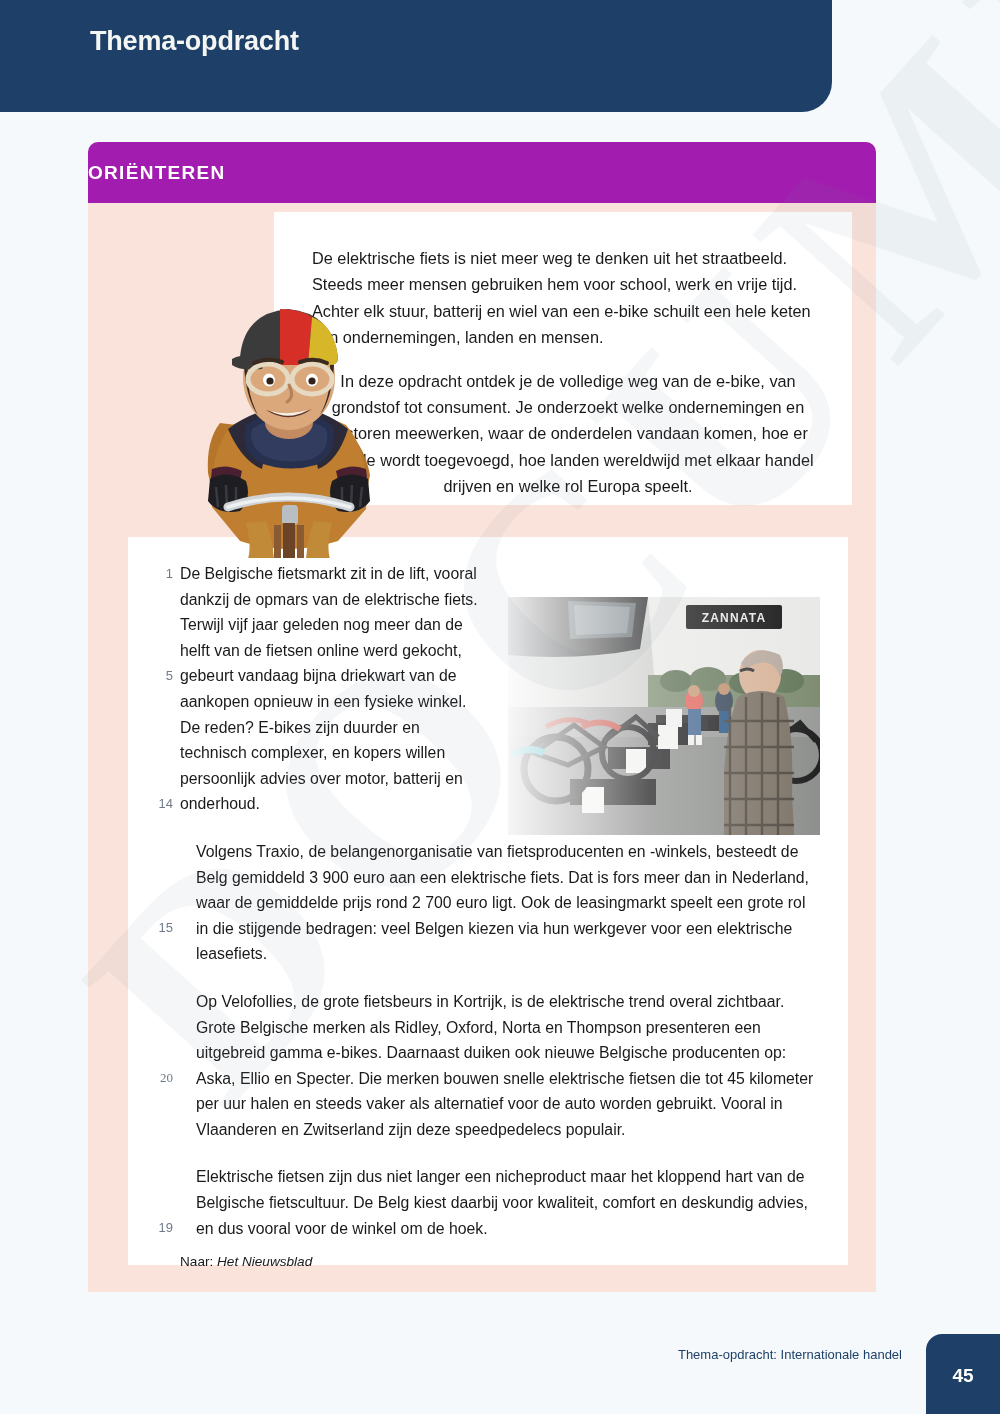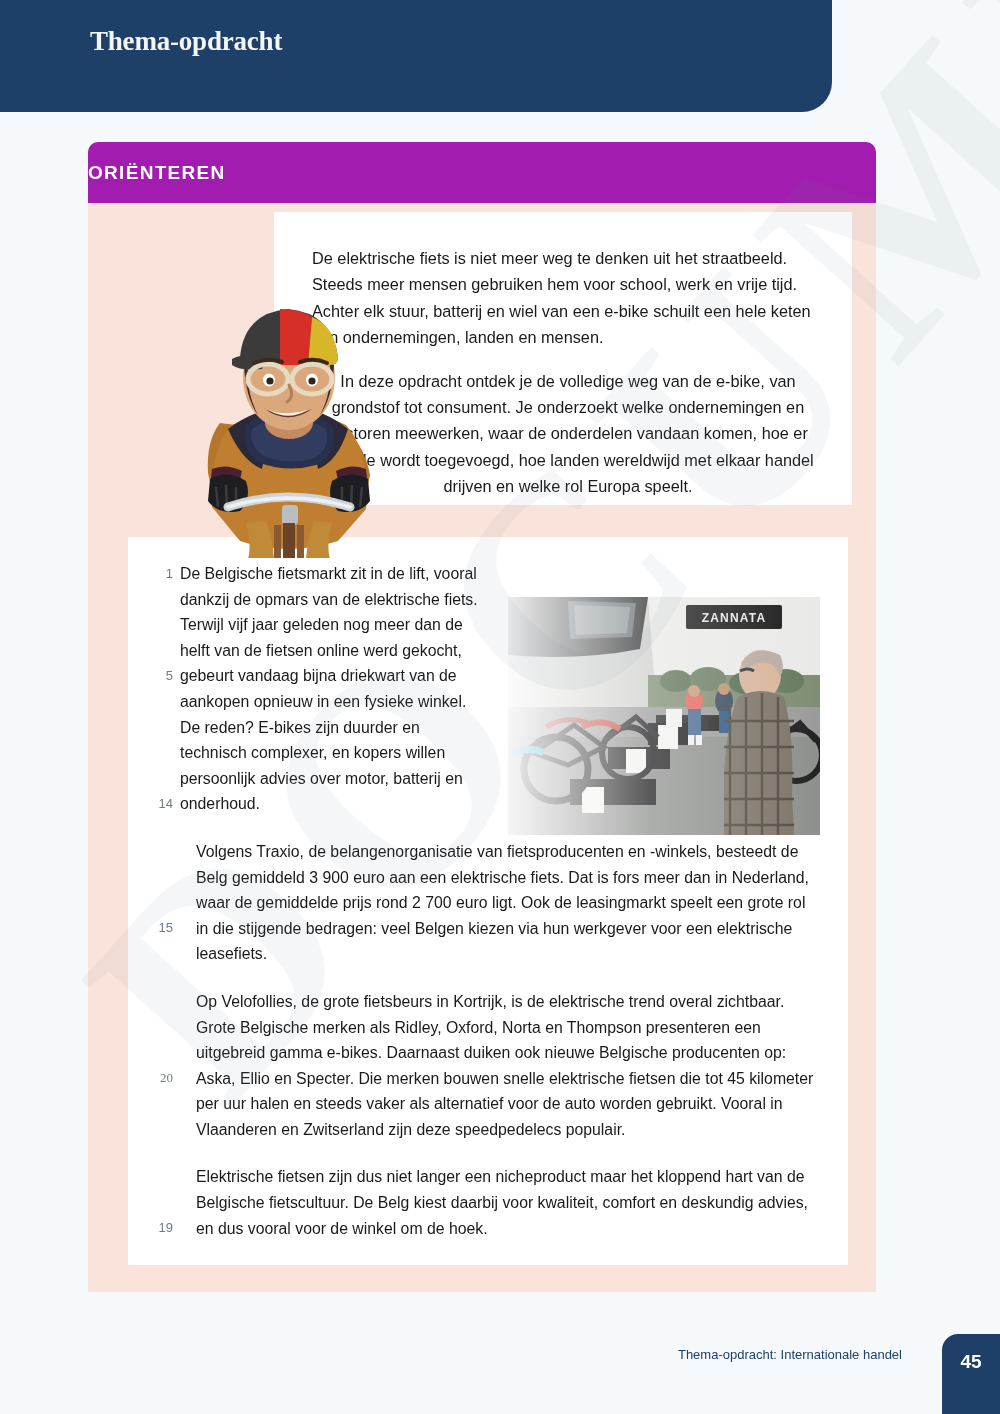--- a/index.html
+++ b/index.html
@@ -60,7 +60,6 @@
     font-weight: bold;
     color: #f4f6f4;
     letter-spacing: -0.2px;
-    font-family: Liberation Serif, serif;
   }
 
   

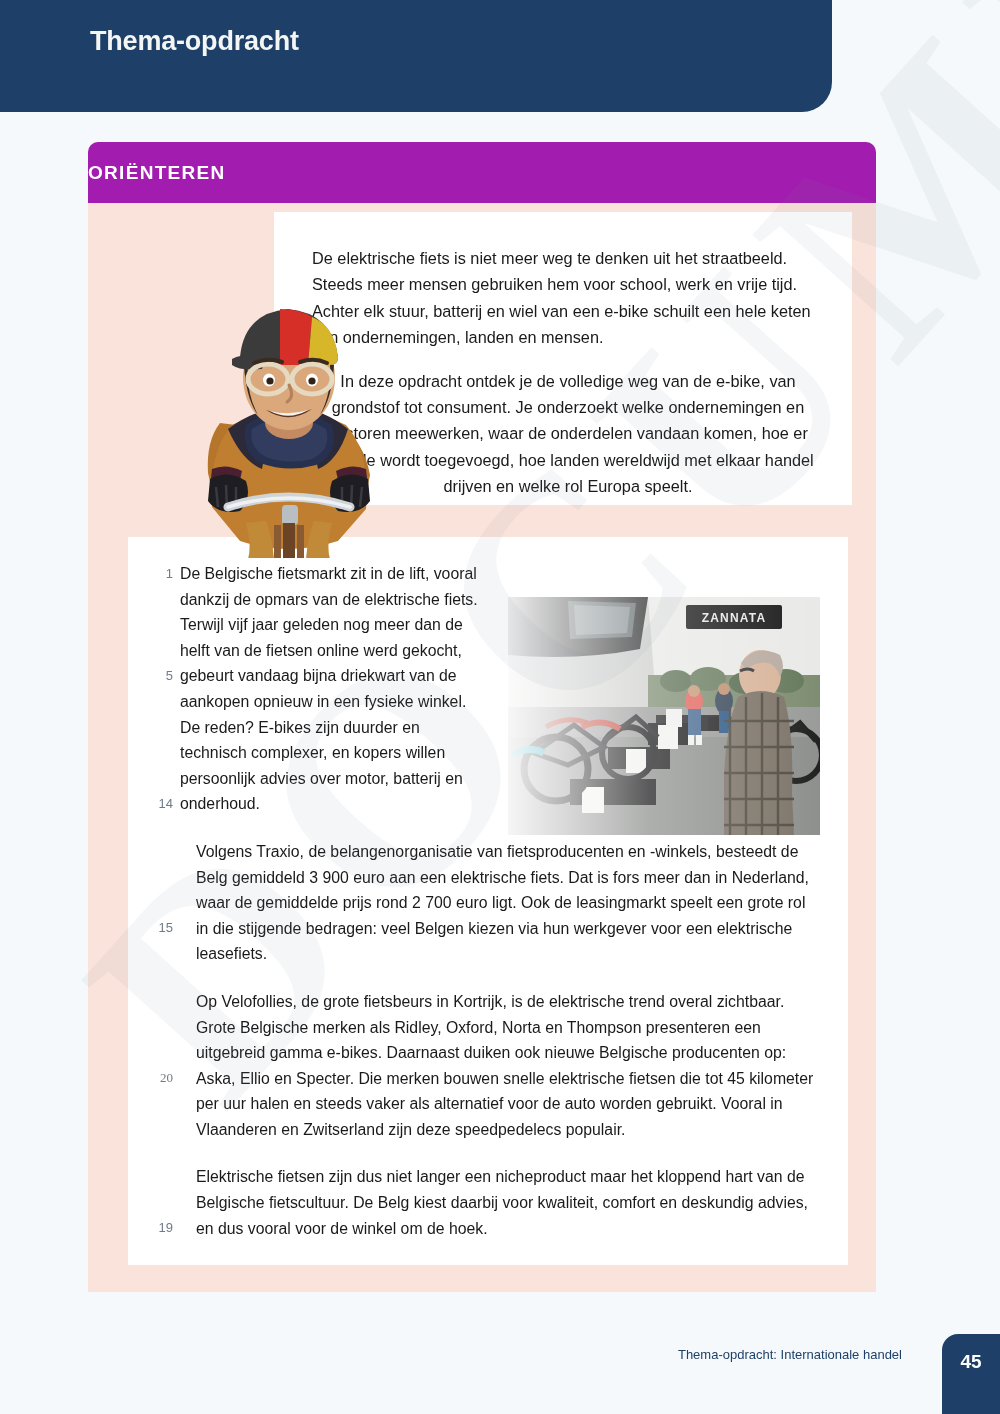--- a/index.html
+++ b/index.html
@@ -433,6 +433,10 @@
         <p>Elektrische fietsen zijn dus niet langer een nicheproduct maar het kloppend hart van de Belgische fietscultuur. De Belg kiest daarbij voor kwaliteit, comfort en deskundig advies, en dus vooral voor de winkel om de hoek.</p>
       </div>
 
+      <div id="source-line">
+        <span>Naar:</span>
+        <i>Het Nieuwsblad</i>
+      </div>
     </div>
   </div>
 </div>

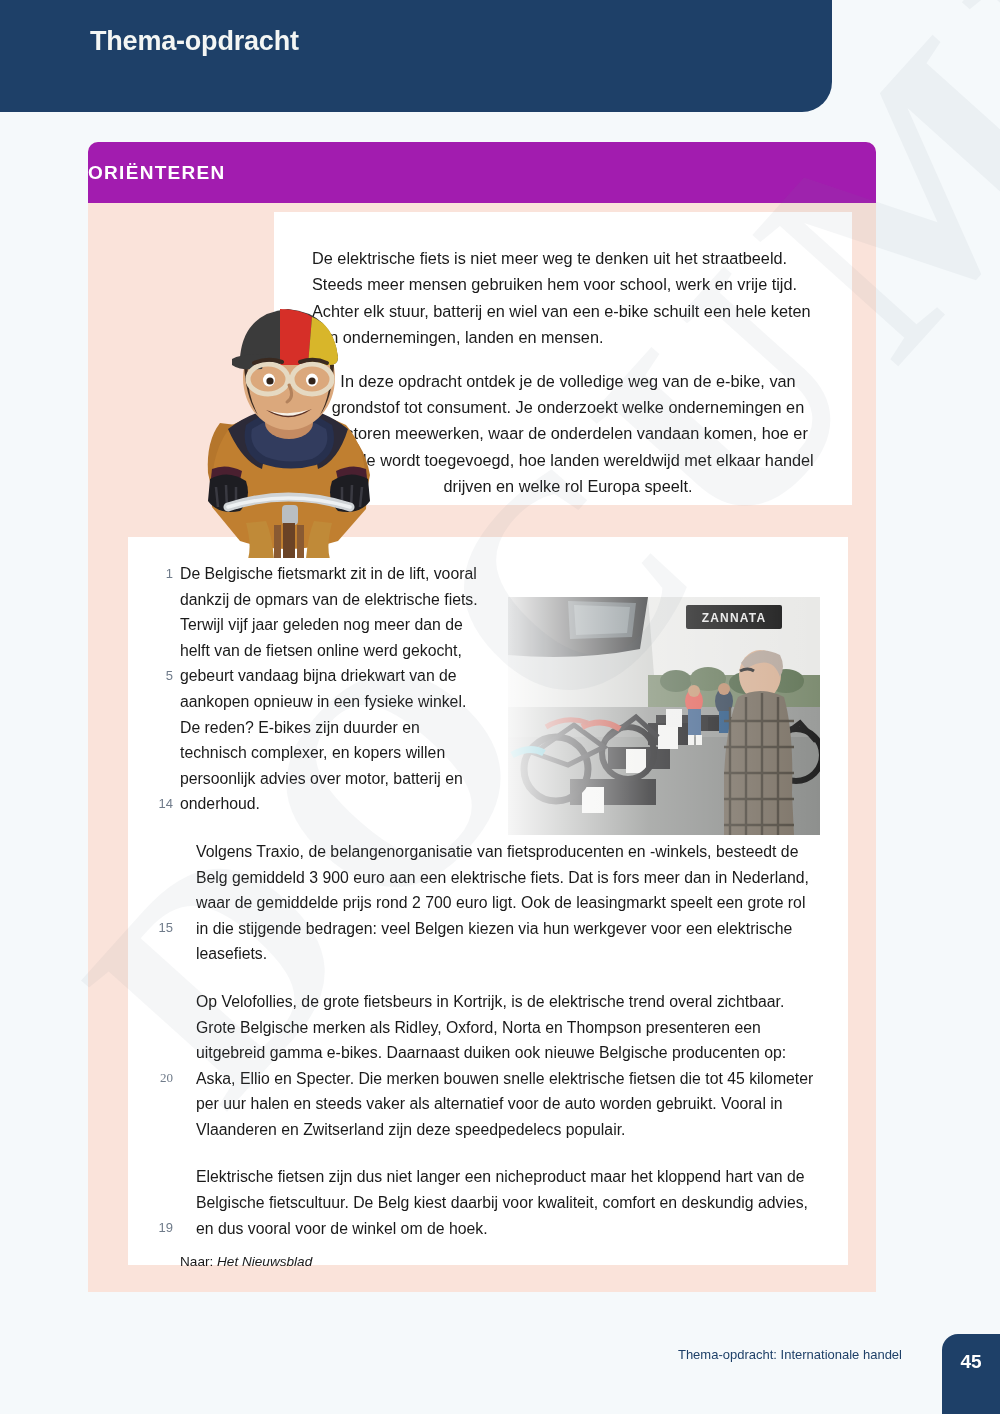--- a/index.html
+++ b/index.html
@@ -214,7 +214,7 @@
     position: absolute;
     right: 0;
     top: 1334px;
-    width: 58px;
+    width: 74px;
     height: 80px;
     background: #1e4068;
     border-top-left-radius: 16px;
@@ -222,7 +222,7 @@
     display: flex;
     align-items: flex-start;
     justify-content: center;
-    padding-top: 17px;
+    padding-top: 31px;
   }
   #page-number {
     color: #ffffff;

